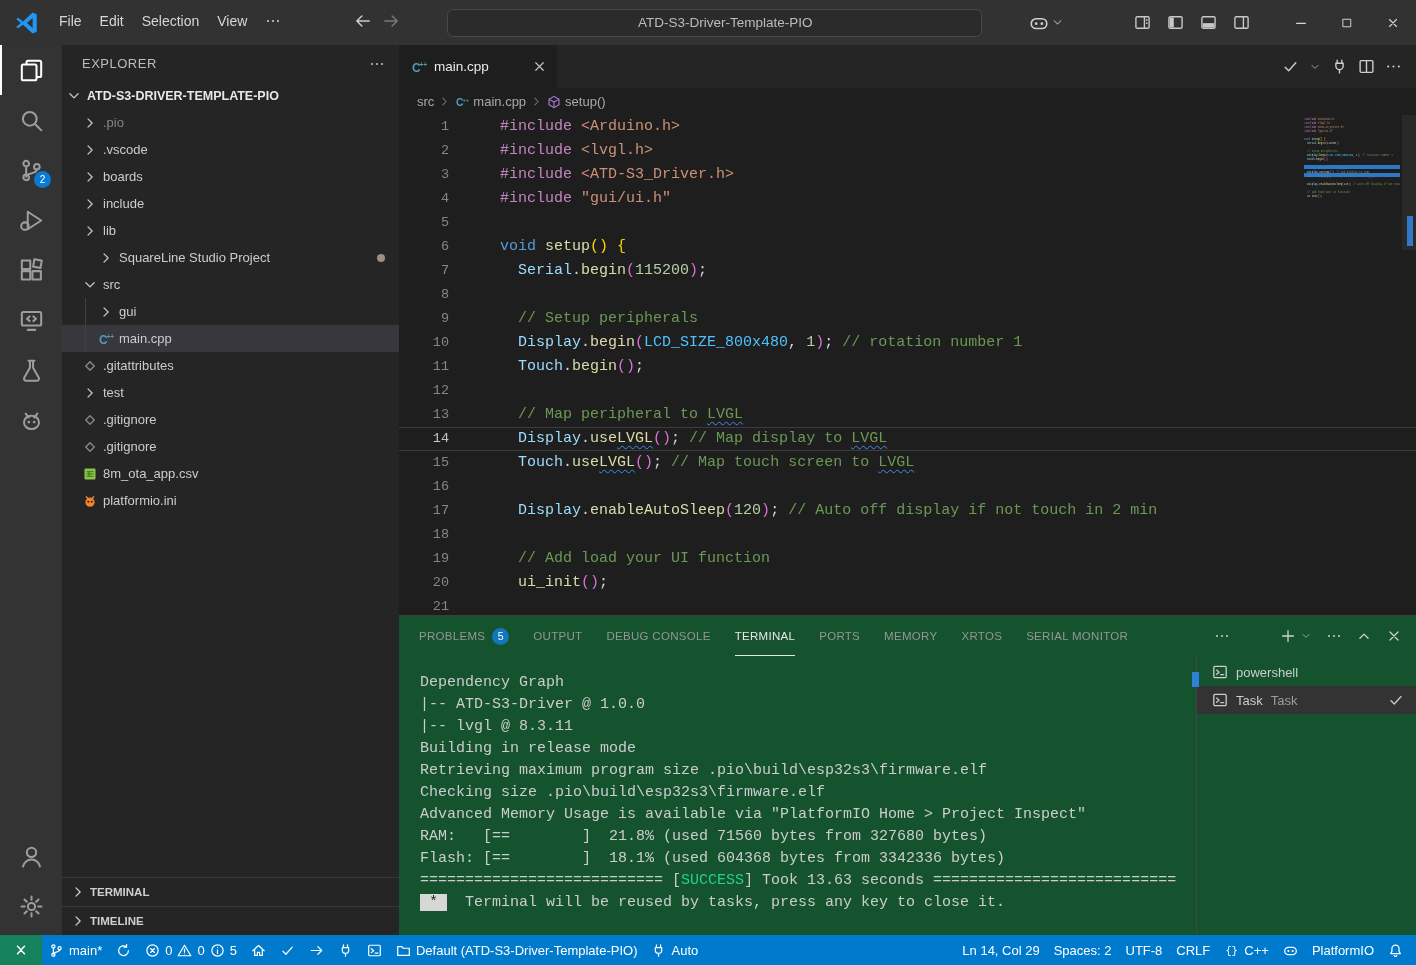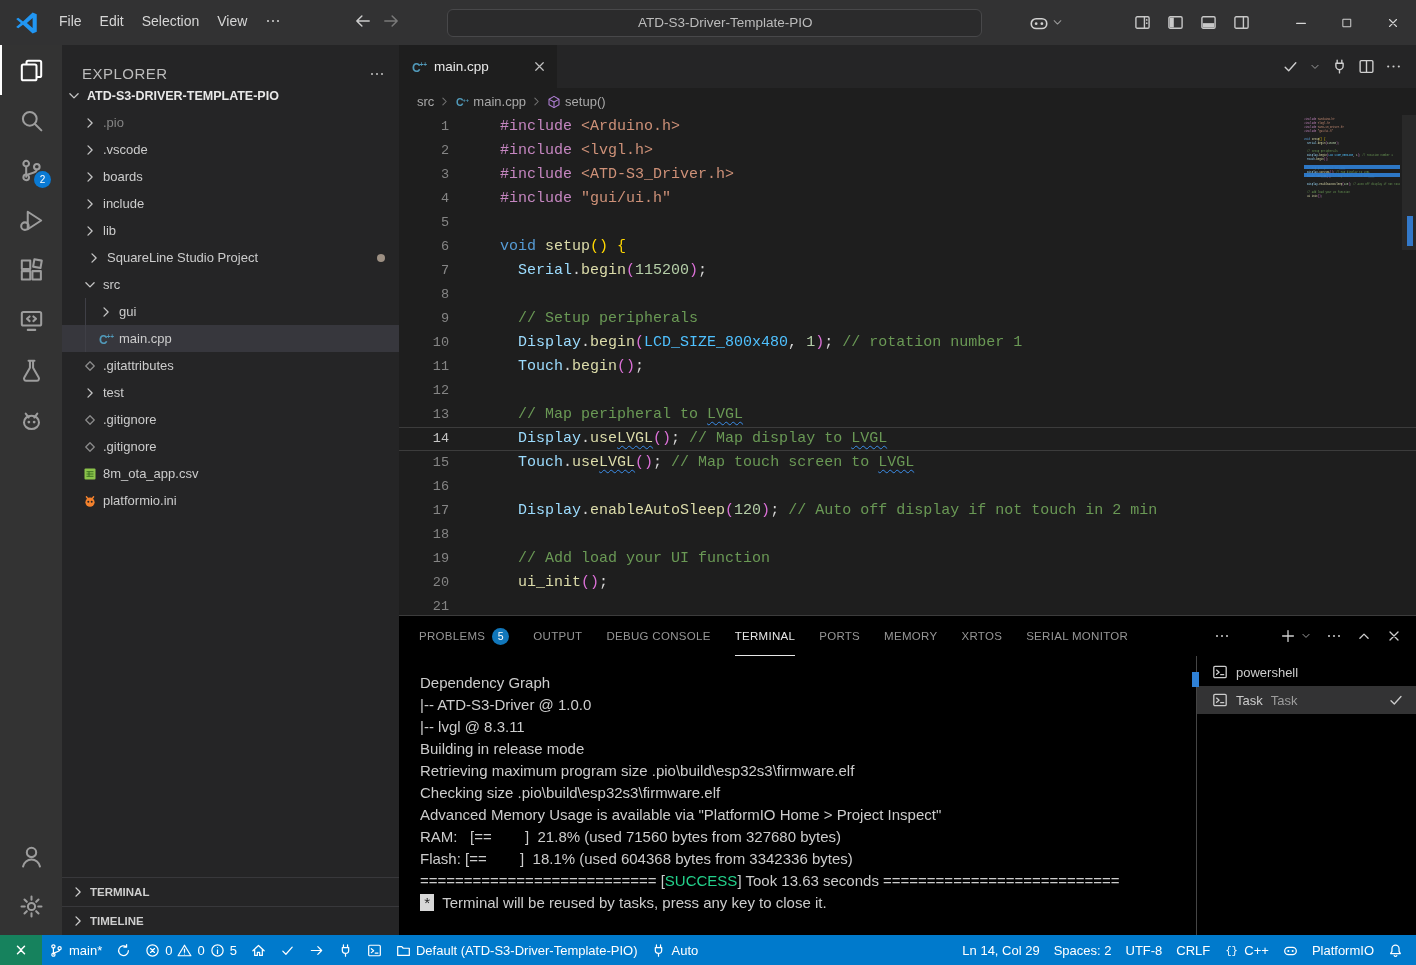--- a/index.html
+++ b/index.html
@@ -44,8 +44,8 @@
 
   
   #sidebar{ width:337px; background:#252526; display:flex; flex-direction:column; font-size:13px; }
-  #sb-header{ height:37px; display:flex; align-items:flex-end; padding:0 14px 0 20px;
-    font-size:15px; letter-spacing:.5px; color:#bcbcbc; }
+  #sb-header{ height:37px; display:flex; align-items:center; padding:0 14px 0 20px;
+    font-size:13px; letter-spacing:.5px; color:#bcbcbc; }
   #sb-header .icon{ margin-left:auto; width:16px; height:16px; color:#c5c5c5; }
   #tree{ flex:1; overflow:hidden; }
   .row{ height:27px; display:flex; align-items:center; gap:5px; position:relative; color:#cccccc; }

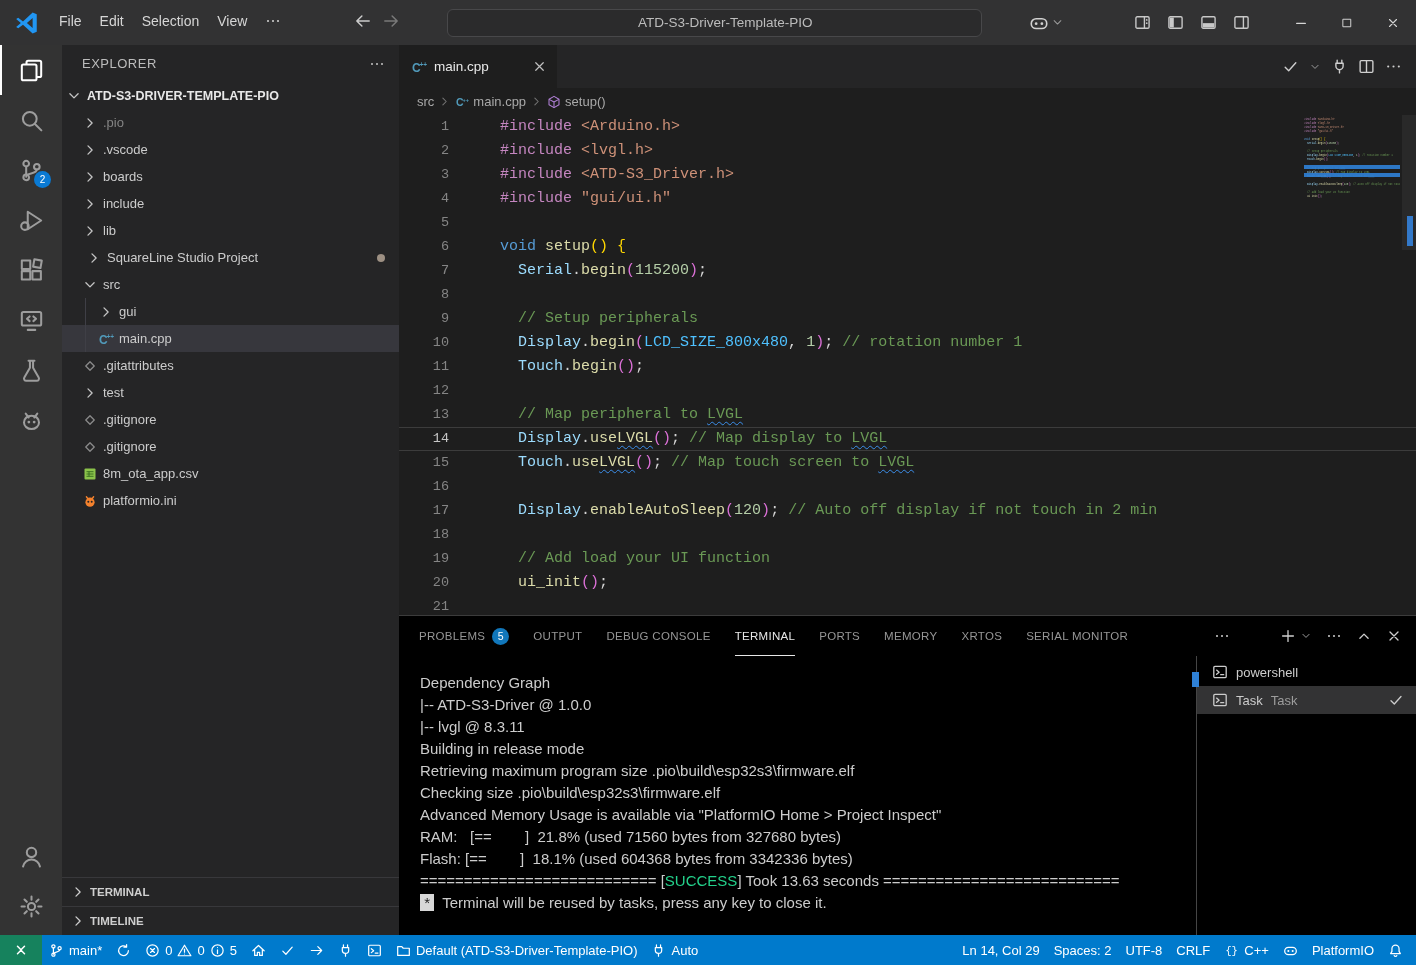--- a/index.html
+++ b/index.html
@@ -392,7 +392,7 @@
           </span>
           <span class="lbl">lib</span>
     </div>
-        <div class="row  " style="padding-left:24px">
+        <div class="row  " style="padding-left:36px">
 
     <span class="icon " style="width:16px;height:16px">
             <svg viewBox="0 0 16 16" fill="none" stroke="currentColor" stroke-width="1.3" stroke-linecap="round" stroke-linejoin="round">

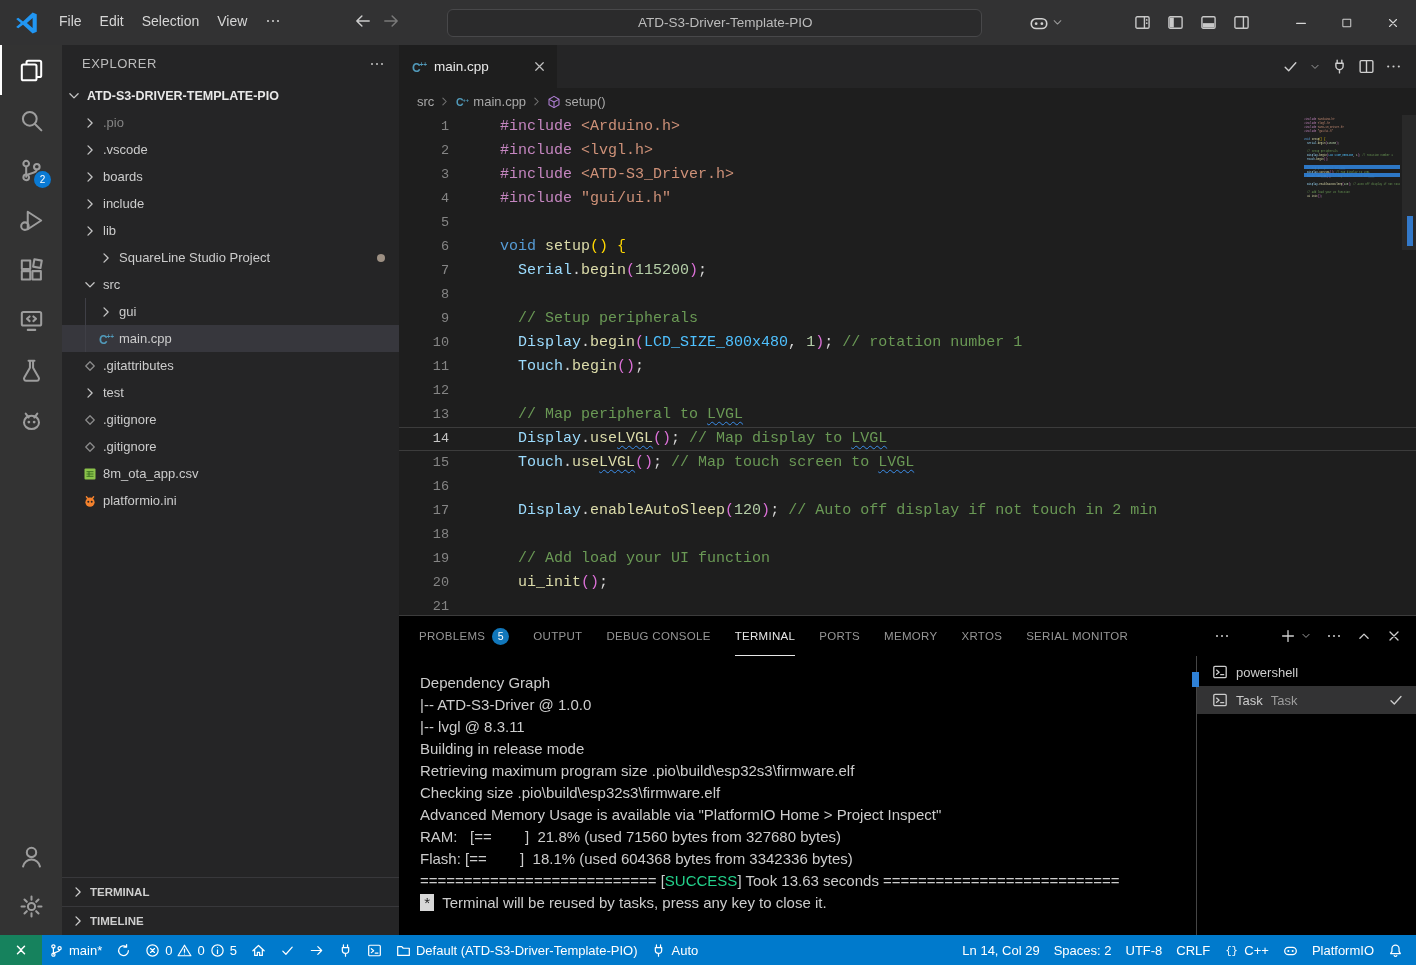--- a/index.html
+++ b/index.html
@@ -94,7 +94,7 @@
   #ov-marker{ position:absolute; right:3px; top:101px; width:6px; height:30px; background:#3794ff; opacity:.75; }
 
   
-  #panel{ height:320px; border-top:1px solid #3c3c3c; display:flex; flex-direction:column; background:#000000; }
+  #panel{ height:320px; border-top:1px solid #3c3c3c; display:flex; flex-direction:column; background:#14532d; }
   #panel-header{ height:40px; display:flex; align-items:center; padding:0 14px 0 20px; flex:none; }
   .ptab{ margin-right:24px; font-size:11.5px; letter-spacing:.3px; color:#969696; height:100%;
     display:flex; align-items:center; gap:7px; }

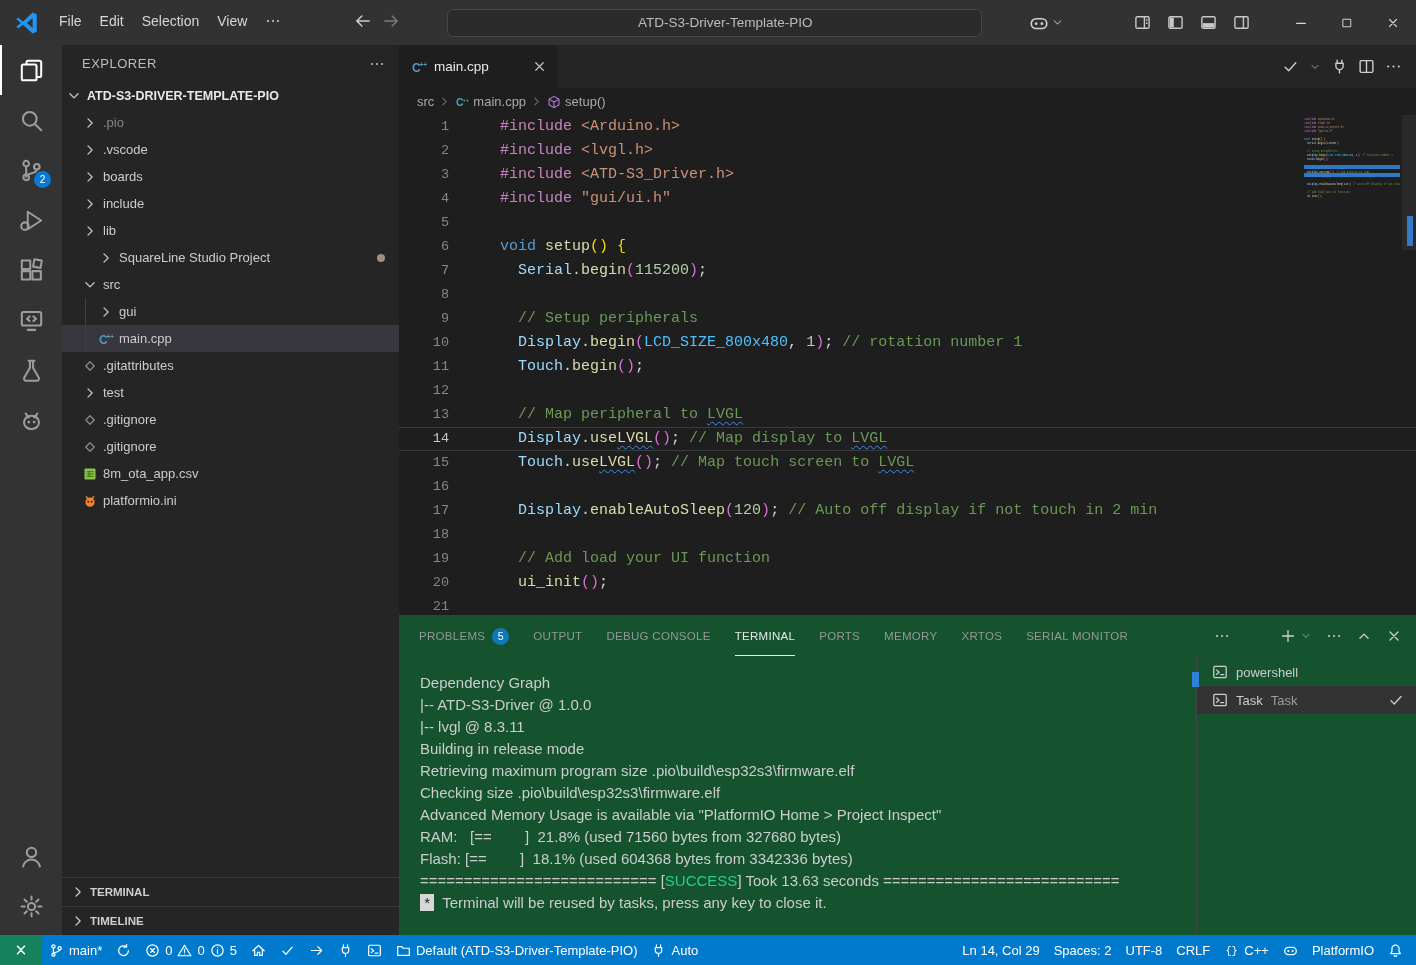--- a/index.html
+++ b/index.html
@@ -106,7 +106,7 @@
   #panel-actions .gap{ width:22px; }
   #panel-actions .sm{ width:12px; height:12px; margin-left:-10px; color:#9d9d9d; }
   #panel-body{ flex:1; display:flex; min-height:0; }
-  #terminal{ flex:1; padding:16px 0 15px 21px; font-family:Liberation Sans, sans-serif; font-size:15px;
+  #terminal{ flex:1; padding:16px 0 15px 21px; font-family:Liberation Mono, monospace; font-size:15px;
     line-height:22px; color:#cccccc; overflow:hidden; }
   .tl{ white-space:pre; }
   .t-succ{ color:#23d18b; }

